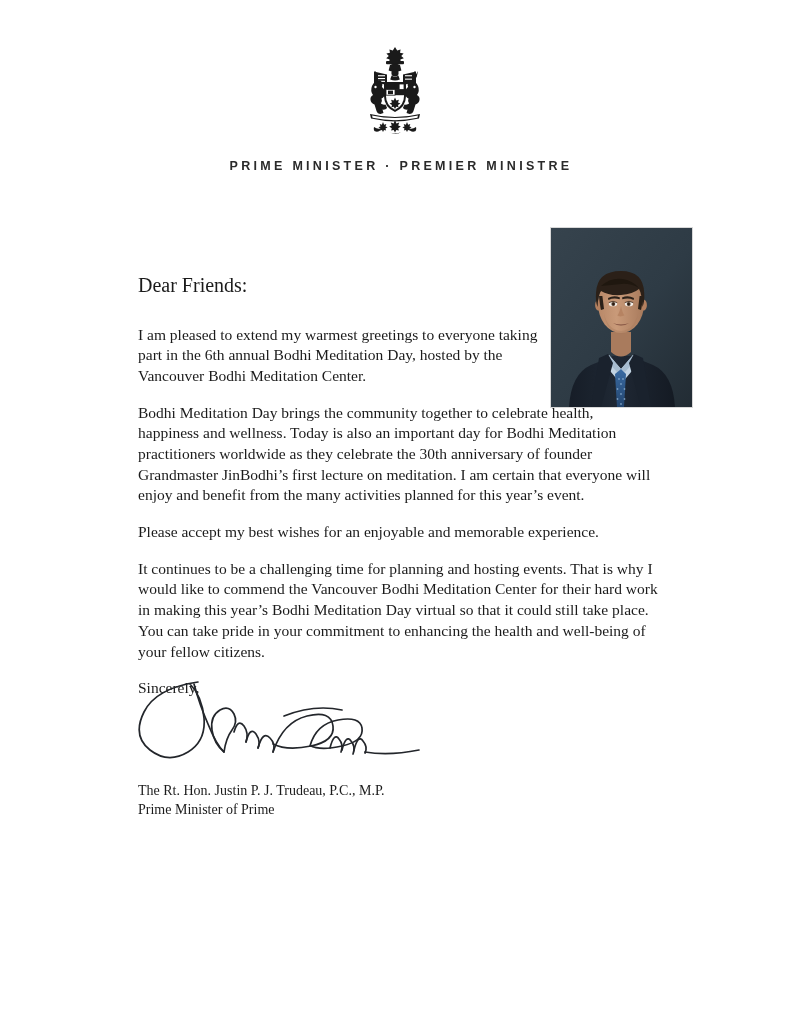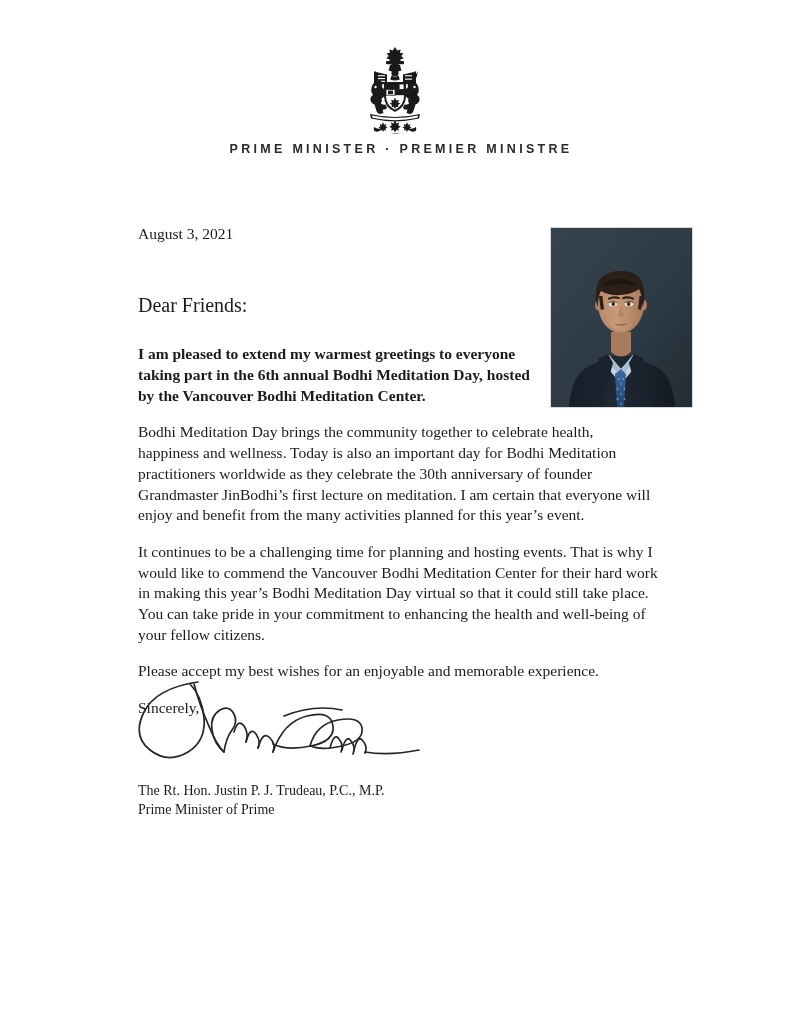--- a/index.html
+++ b/index.html
@@ -31,7 +31,7 @@
     height: 98px;
   }
   .letterhead-title {
-    margin-top: 0;
+    margin-top: 17px;
     font-family: "Liberation Sans", "DejaVu Sans", sans-serif;
     font-size: 12.5px;
     font-weight: 700;

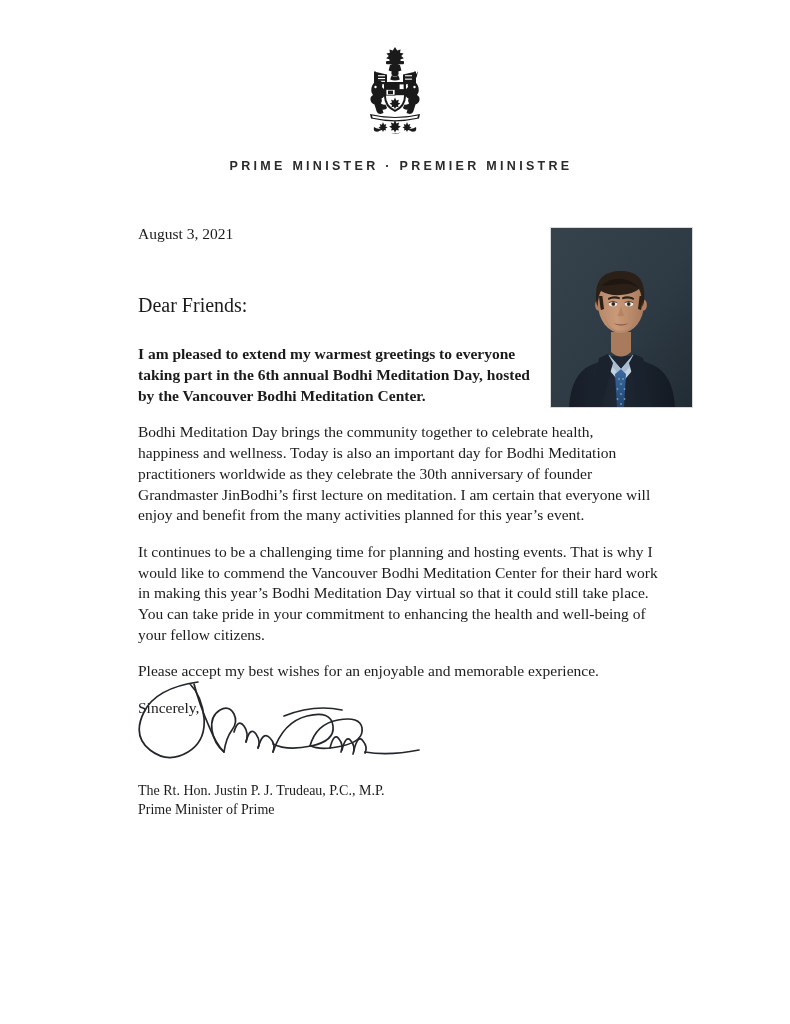--- a/index.html
+++ b/index.html
@@ -258,7 +258,6 @@
 
 <div class="letter">
 
-  <div class="date-line">August 3, 2021</div>
 
   <div class="salutation">Dear Friends:</div>
 

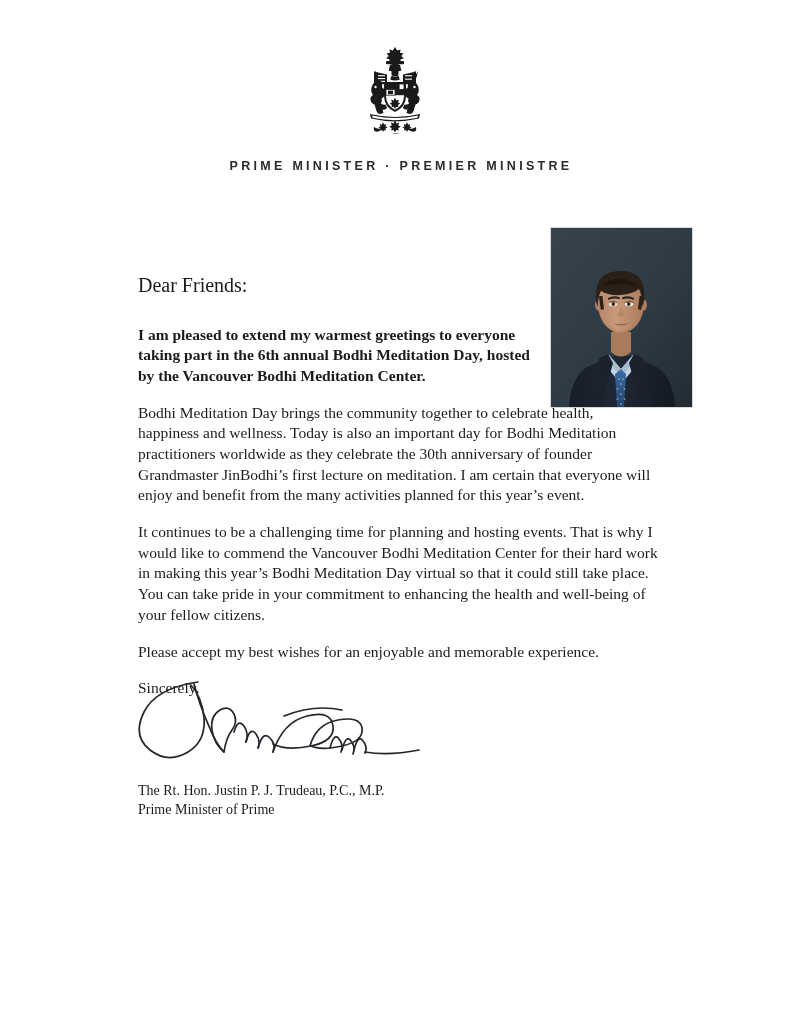--- a/index.html
+++ b/index.html
@@ -71,7 +71,6 @@
   }
   .para-first {
     margin-top: 26px;
-    font-weight: bold;
   }
 
   

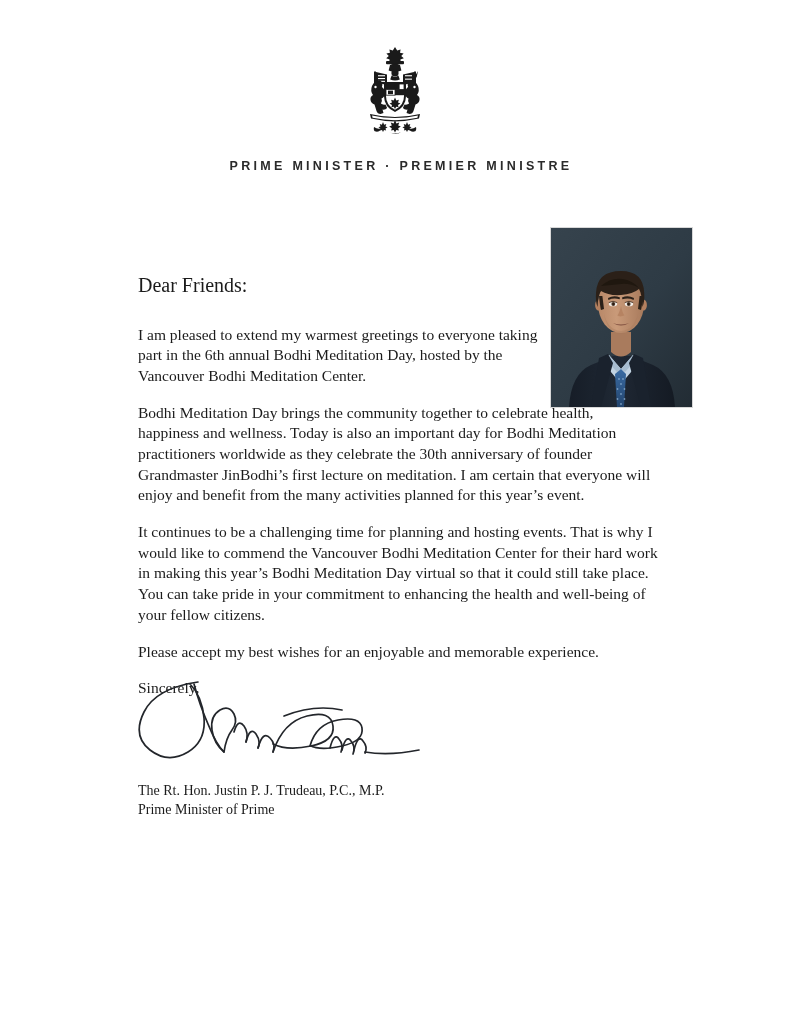--- a/index.html
+++ b/index.html
@@ -264,9 +264,9 @@
 
   <div class="para para-wrap">Bodhi Meditation Day brings the community together to celebrate health, happiness and wellness. Today is also an important day for Bodhi Meditation practitioners worldwide as they celebrate the 30th anniversary of founder Grandmaster JinBodhi’s first lecture on meditation. I am certain that everyone will enjoy and benefit from the many activities planned for this year’s event.</div>
 
+  <div class="para para-wrap">Please accept my best wishes for an enjoyable and memorable experience.</div>
+
   <div class="para para-wrap">It continues to be a challenging time for planning and hosting events. That is why I would like to commend the Vancouver Bodhi Meditation Center for their hard work in making this year’s Bodhi Meditation Day virtual so that it could still take place. You can take pride in your commitment to enhancing the health and well-being of your fellow citizens.</div>
-
-  <div class="para para-wrap">Please accept my best wishes for an enjoyable and memorable experience.</div>
 
   <div class="para para-wrap">Sincerely,</div>
 </div>

